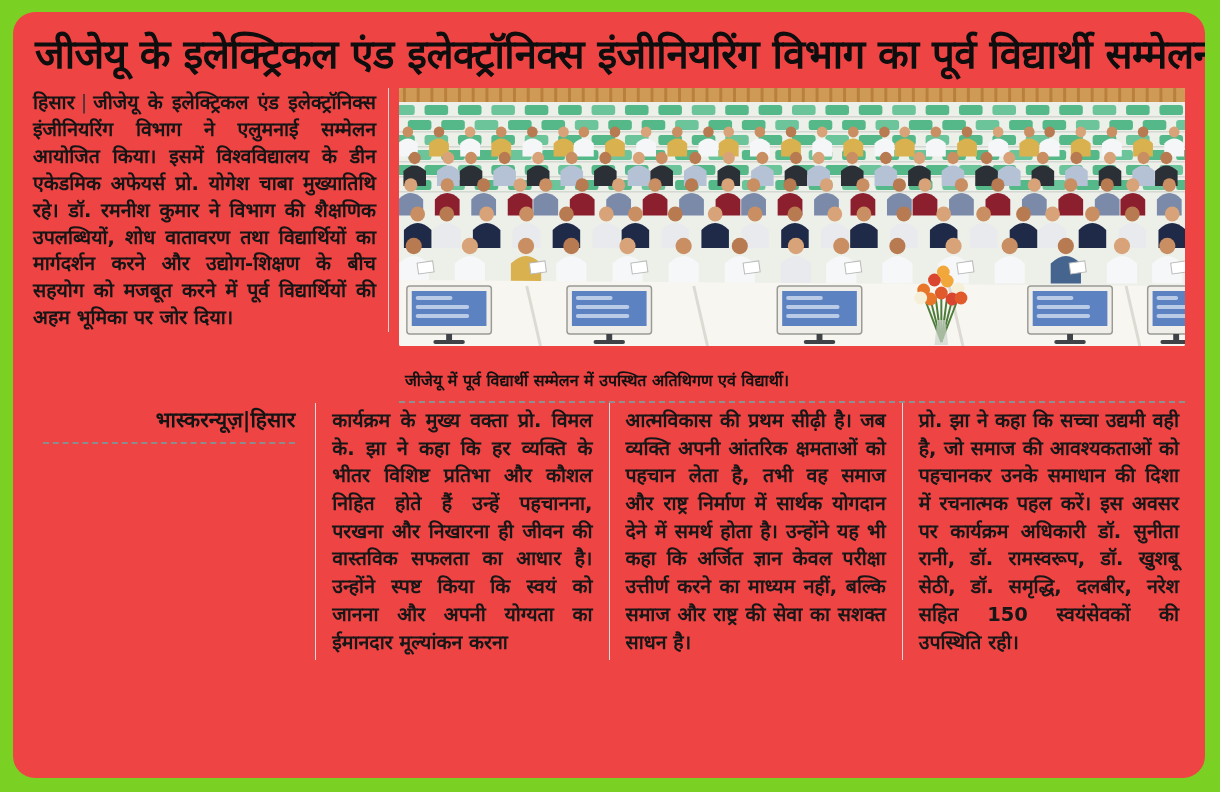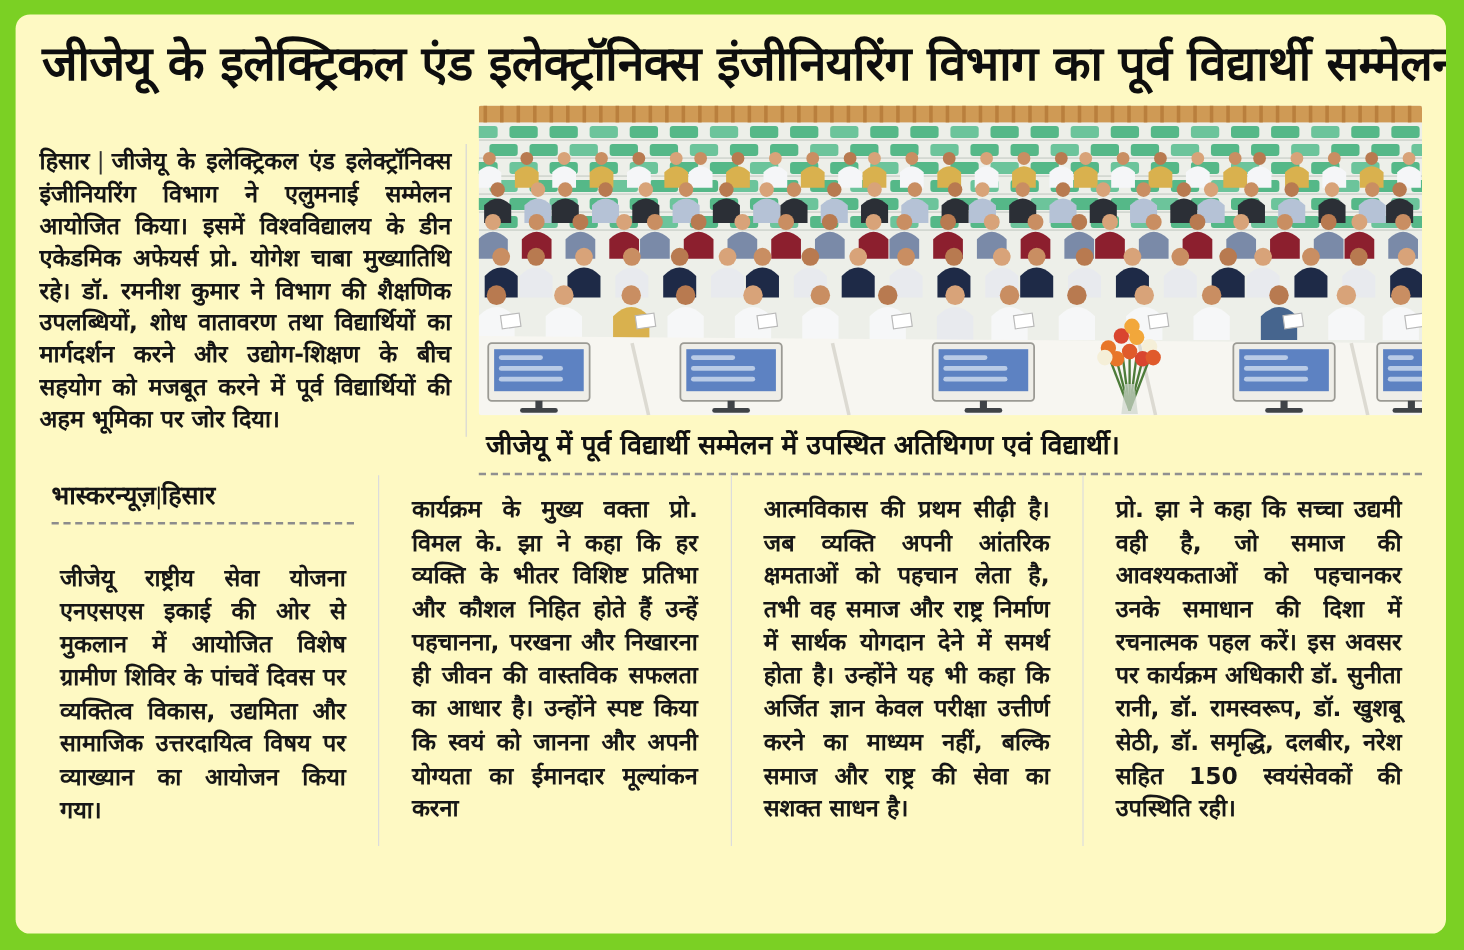--- a/index.html
+++ b/index.html
@@ -13,8 +13,8 @@
   .newspaper-card {
     position: absolute;
     left: 13px; top: 12px; right: 15px; bottom: 14px;
-    background: #fef9c3;
-    border-radius: 12px;
+    background: #ef4444;
+    border-radius: 22px;
     box-sizing: border-box;
     padding: 14px 20px 12px 20px;
     overflow: hidden;

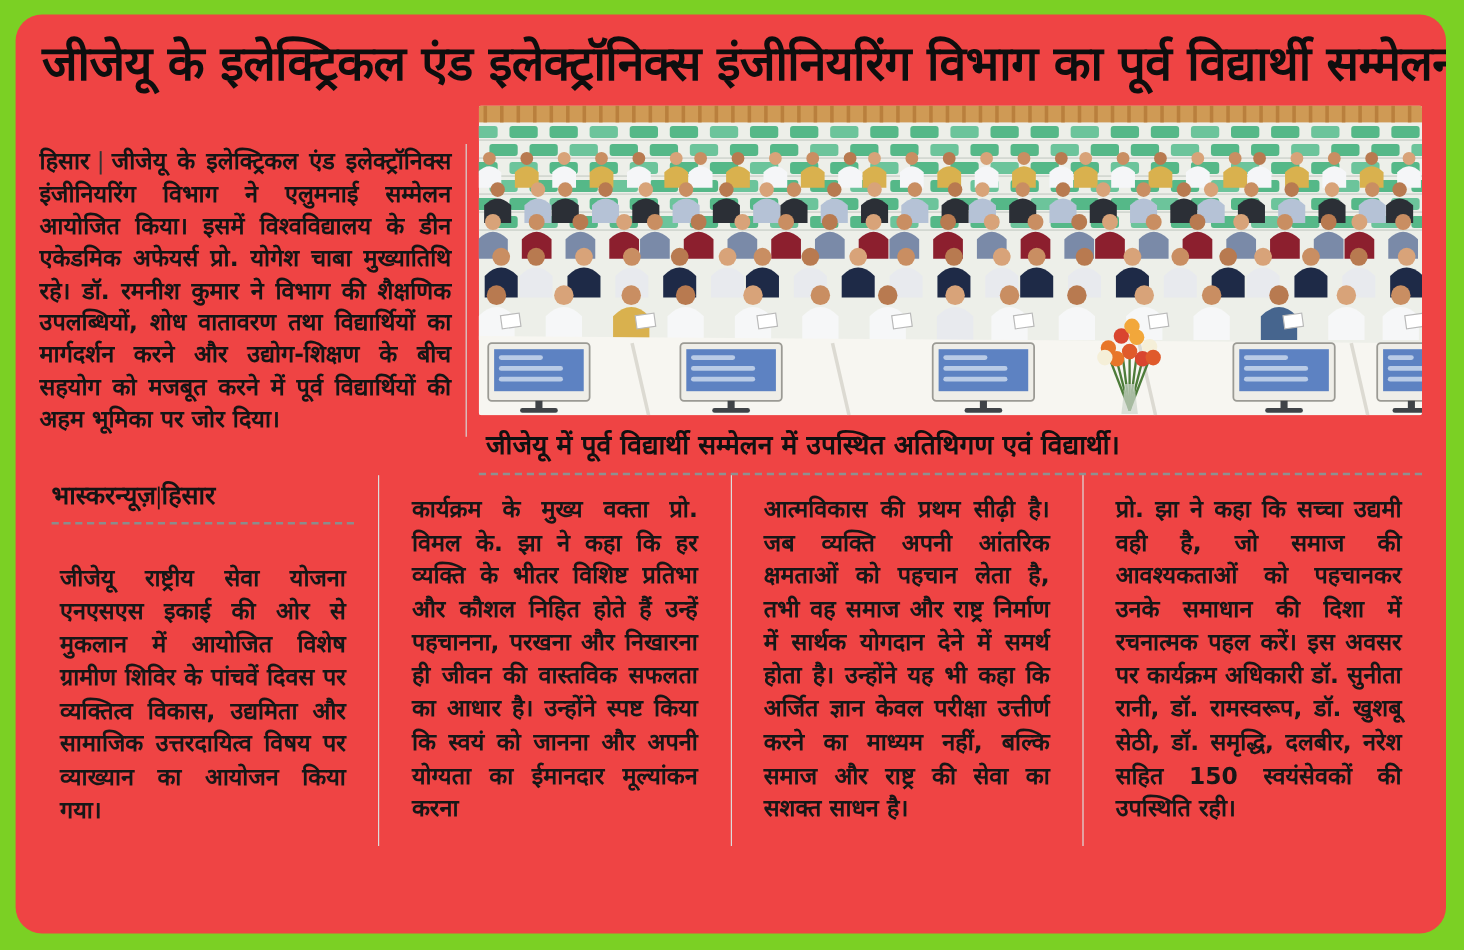--- a/index.html
+++ b/index.html
@@ -31,7 +31,7 @@
     white-space: nowrap;
   }
 
-  .row-top { display: flex; align-items: center; }
+  .row-top { display: flex; align-items: flex-start; }
 
   .col-left {
     width: 356px;

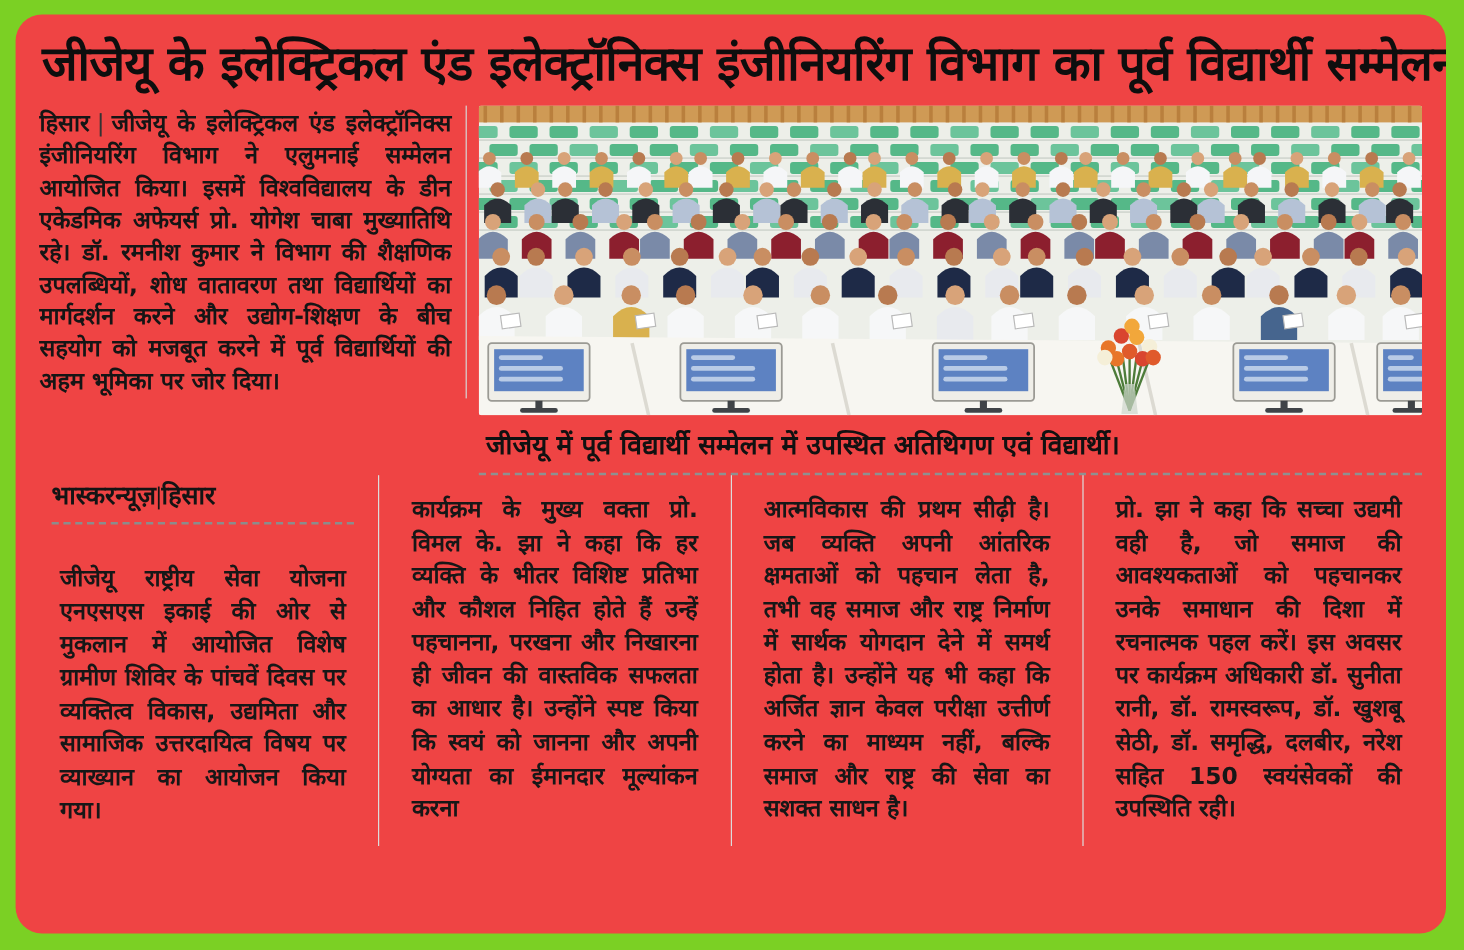--- a/index.html
+++ b/index.html
@@ -61,10 +61,10 @@
   }
 
   .photo-caption {
-    font-size: 22px;
+    font-size: 16px;
     font-weight: 800;
     color: #111;
-    margin-top: 8px;
+    margin-top: 23px;
     padding: 0 2px 10px 6px;
     border-bottom: 2px dashed #909090;
   }

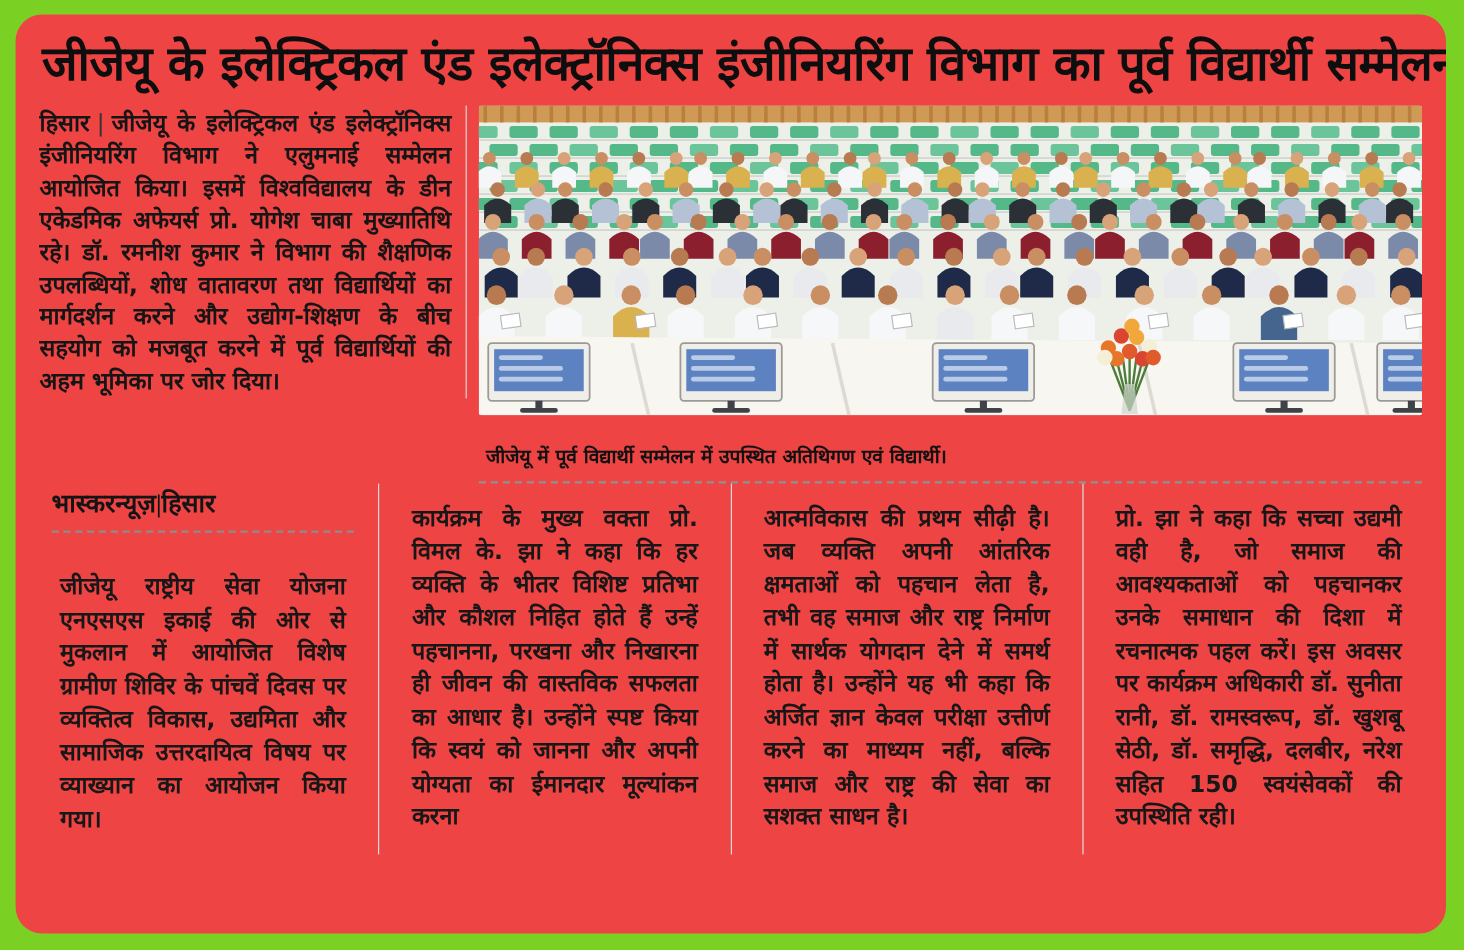--- a/index.html
+++ b/index.html
@@ -101,14 +101,13 @@
   }
 
   .byline {
-    text-align: left;
+    text-align: right;
     font-size: 21px;
     font-weight: 800;
     color: #141414;
     margin: 2px 8px 0 8px;
     padding-bottom: 9px;
     border-bottom: 2px dashed #8c8c8c;
-    font-family: Liberation Serif, serif;
   }
   .byline-gap { height: 16px; }
 </style>

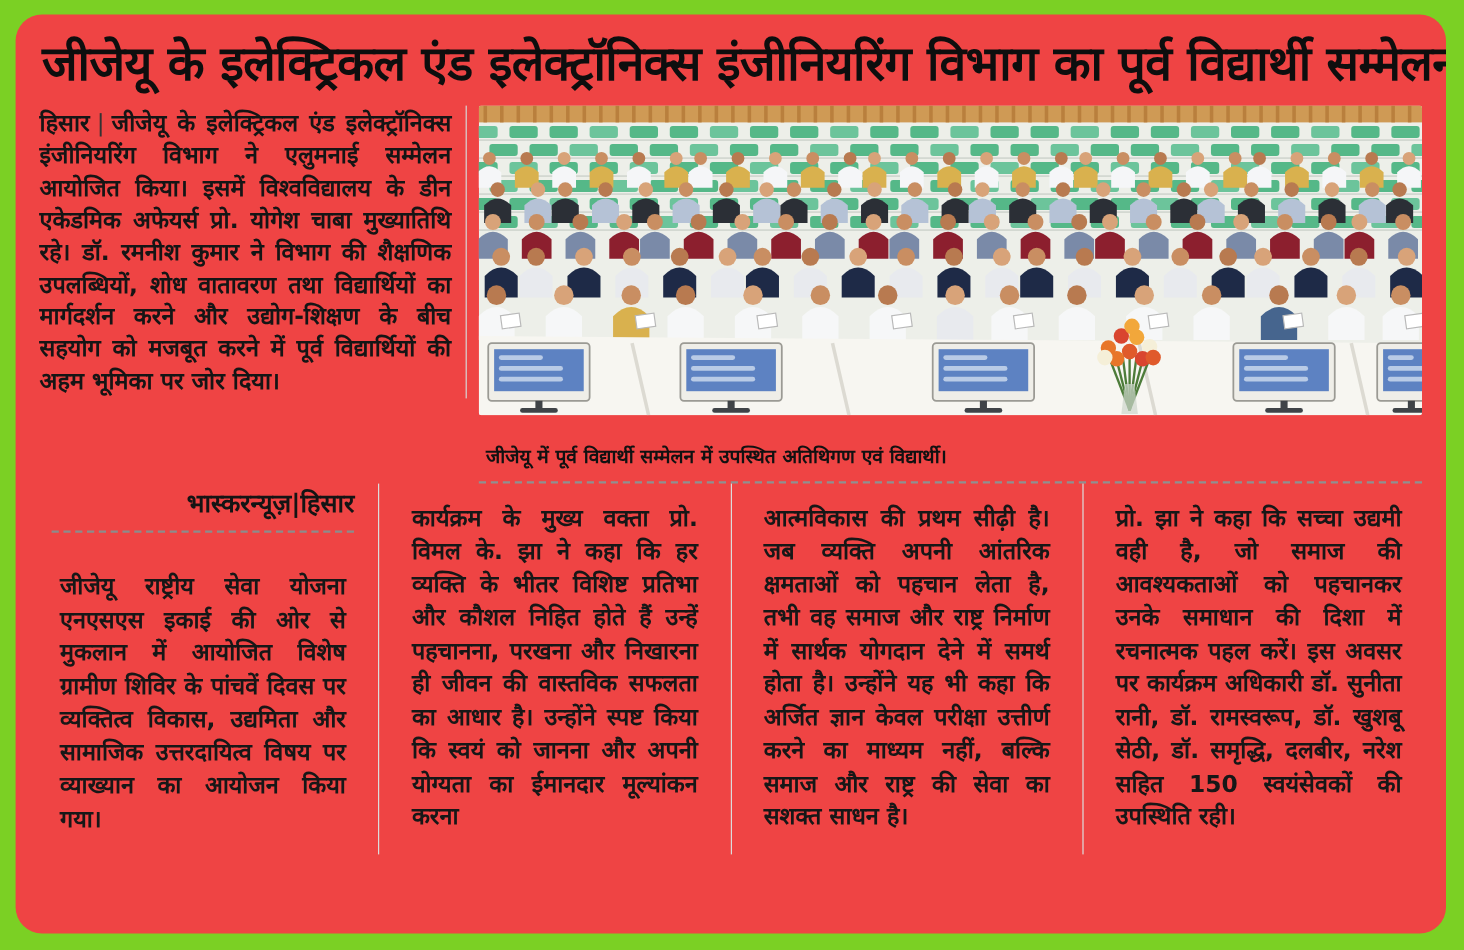--- a/index.html
+++ b/index.html
@@ -92,7 +92,7 @@
   .news-col:last-child  { border-right: none; padding-right: 2px; }
 
   .news-col p {
-    margin: 15px;
+    margin: 4px;
     font-size: 19.5px;
     font-weight: 600;
     line-height: 1.42;

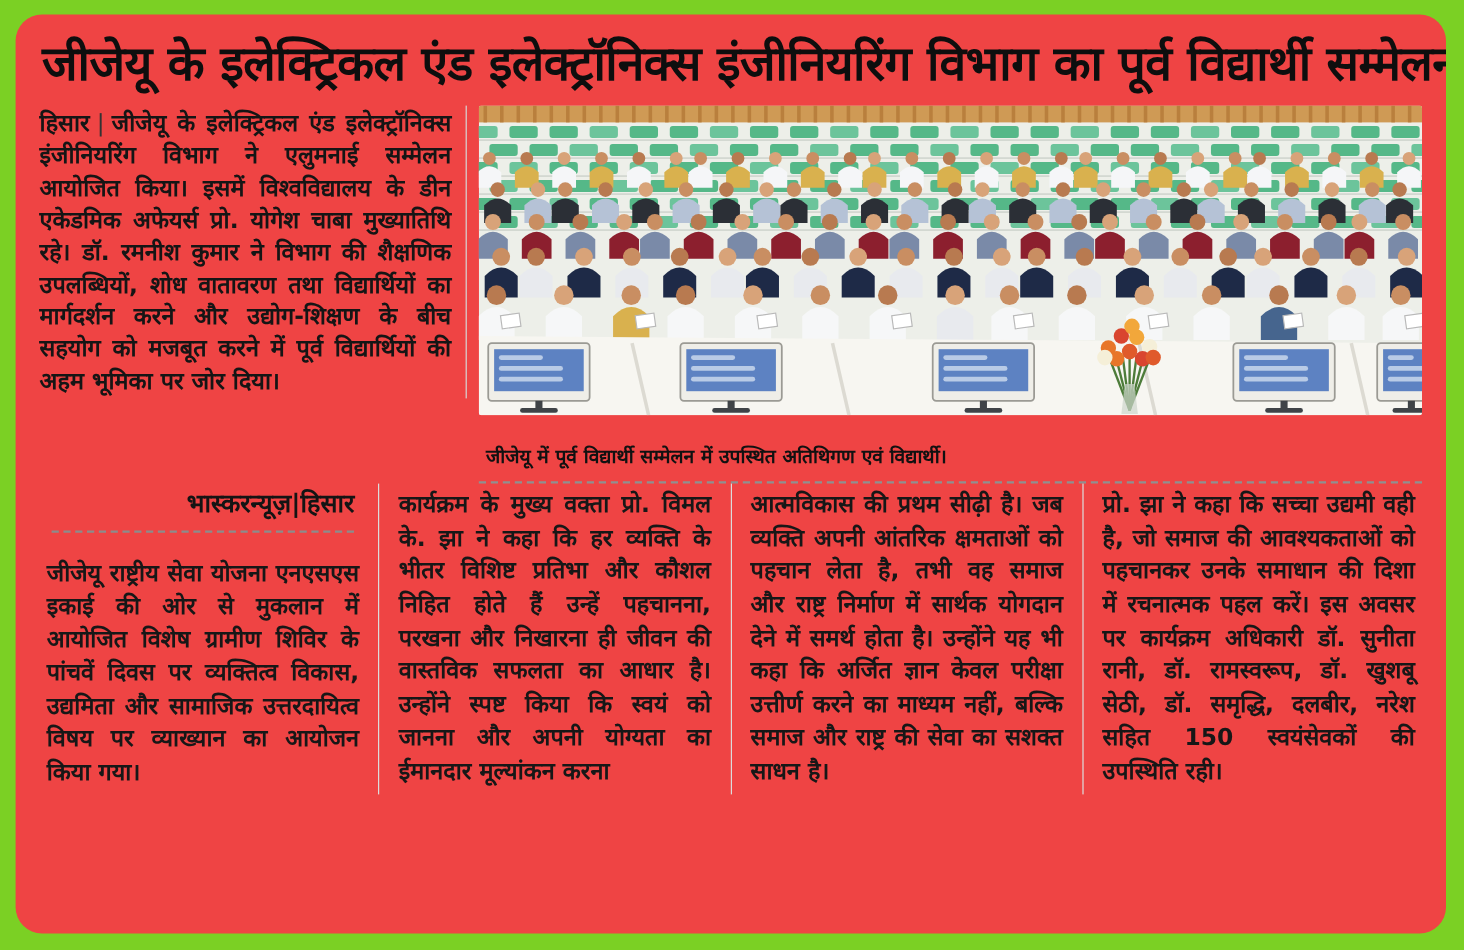--- a/index.html
+++ b/index.html
@@ -632,7 +632,6 @@
     <div class="news-col">
       <div class="byline">भास्करन्यूज़|हिसार</div>
       <div class="byline-gap"></div>
-      <p>जीजेयू राष्ट्रीय सेवा योजना एनएसएस इकाई की ओर से मुकलान में आयोजित विशेष ग्रामीण शिविर के पांचवें दिवस पर व्यक्तित्व विकास, उद्यमिता और सामाजिक उत्तरदायित्व विषय पर व्याख्यान का आयोजन किया गया।</p>
     </div>
     <div class="news-col">
       <p>कार्यक्रम के मुख्य वक्ता प्रो. विमल के. झा ने कहा कि हर व्यक्ति के भीतर विशिष्ट प्रतिभा और कौशल निहित होते हैं उन्हें पहचानना, परखना और निखारना ही जीवन की वास्तविक सफलता का आधार है। उन्होंने स्पष्ट किया कि स्वयं को जानना और अपनी योग्यता का ईमानदार मूल्यांकन करना</p>

